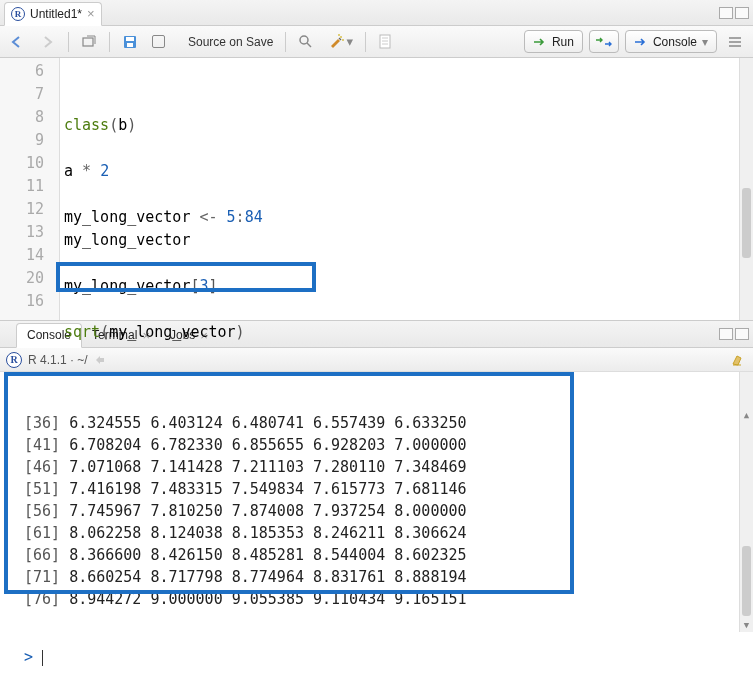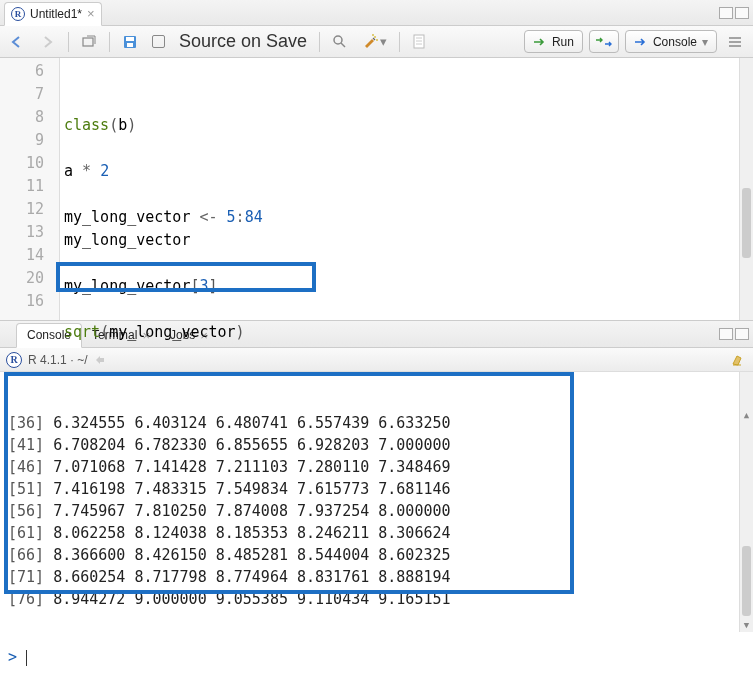--- a/index.html
+++ b/index.html
@@ -62,7 +62,7 @@
   }
   .tb-sep { width:1px;height:20px;background:#ccc;margin:0 2px; }
   .chk { width:13px;height:13px;border:1px solid #888;border-radius:2px; }
-  .tb-label { font-size:18px;color:#333;margin-left:10px; }
+  .tb-label { font-size:12px;color:#333;margin-left:19px; }
   .pill {
     display:flex;align-items:center;
     border:1px solid #bbb;border-radius:4px;

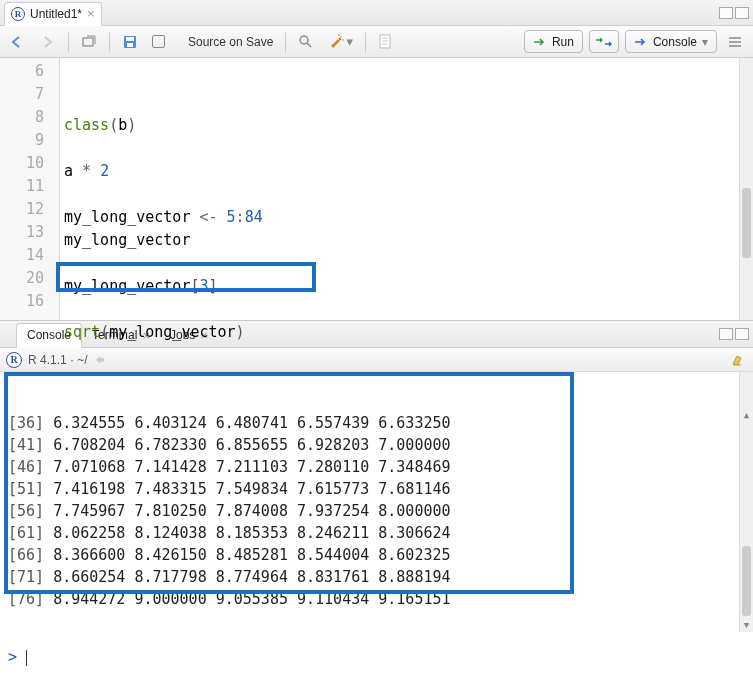--- a/index.html
+++ b/index.html
@@ -144,7 +144,7 @@
     white-space:pre;
     height:260px;
   }
-  .console-body .row { line-height:22px;height:22px; }
+  .console-body .row { line-height:22px;height:22px;margin-left:16px; }
   .idx { color:#555; }
   .prompt { color:#1a5fb4; }
   .cursor { border-left:1px solid #333;height:16px;display:inline-block;vertical-align:middle; }

